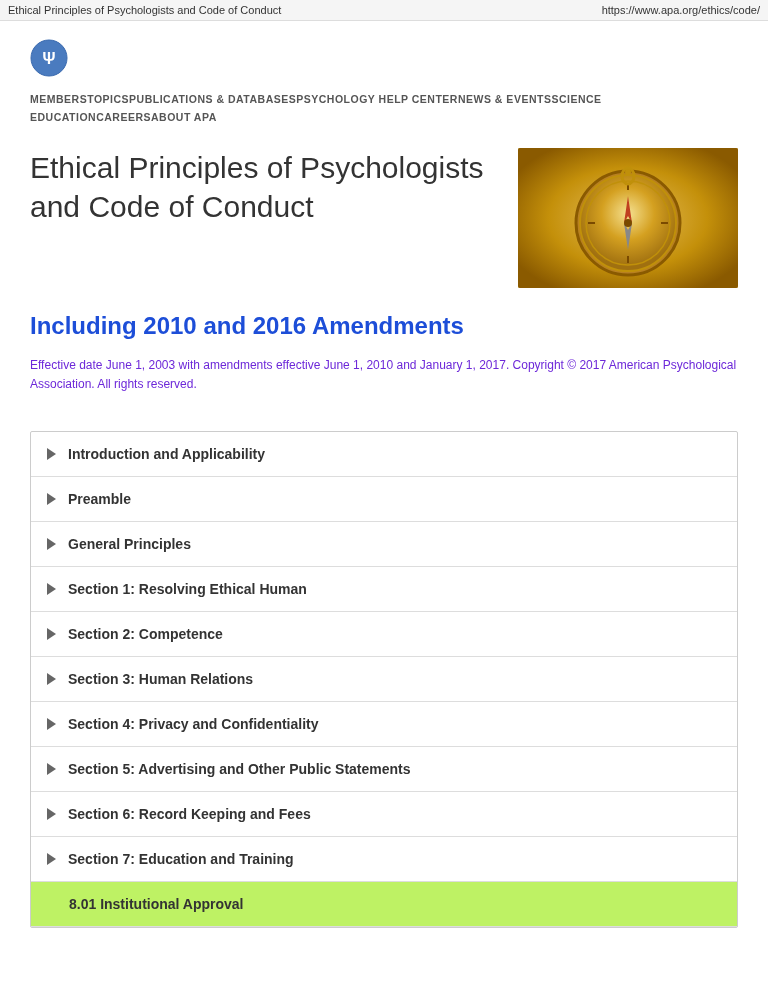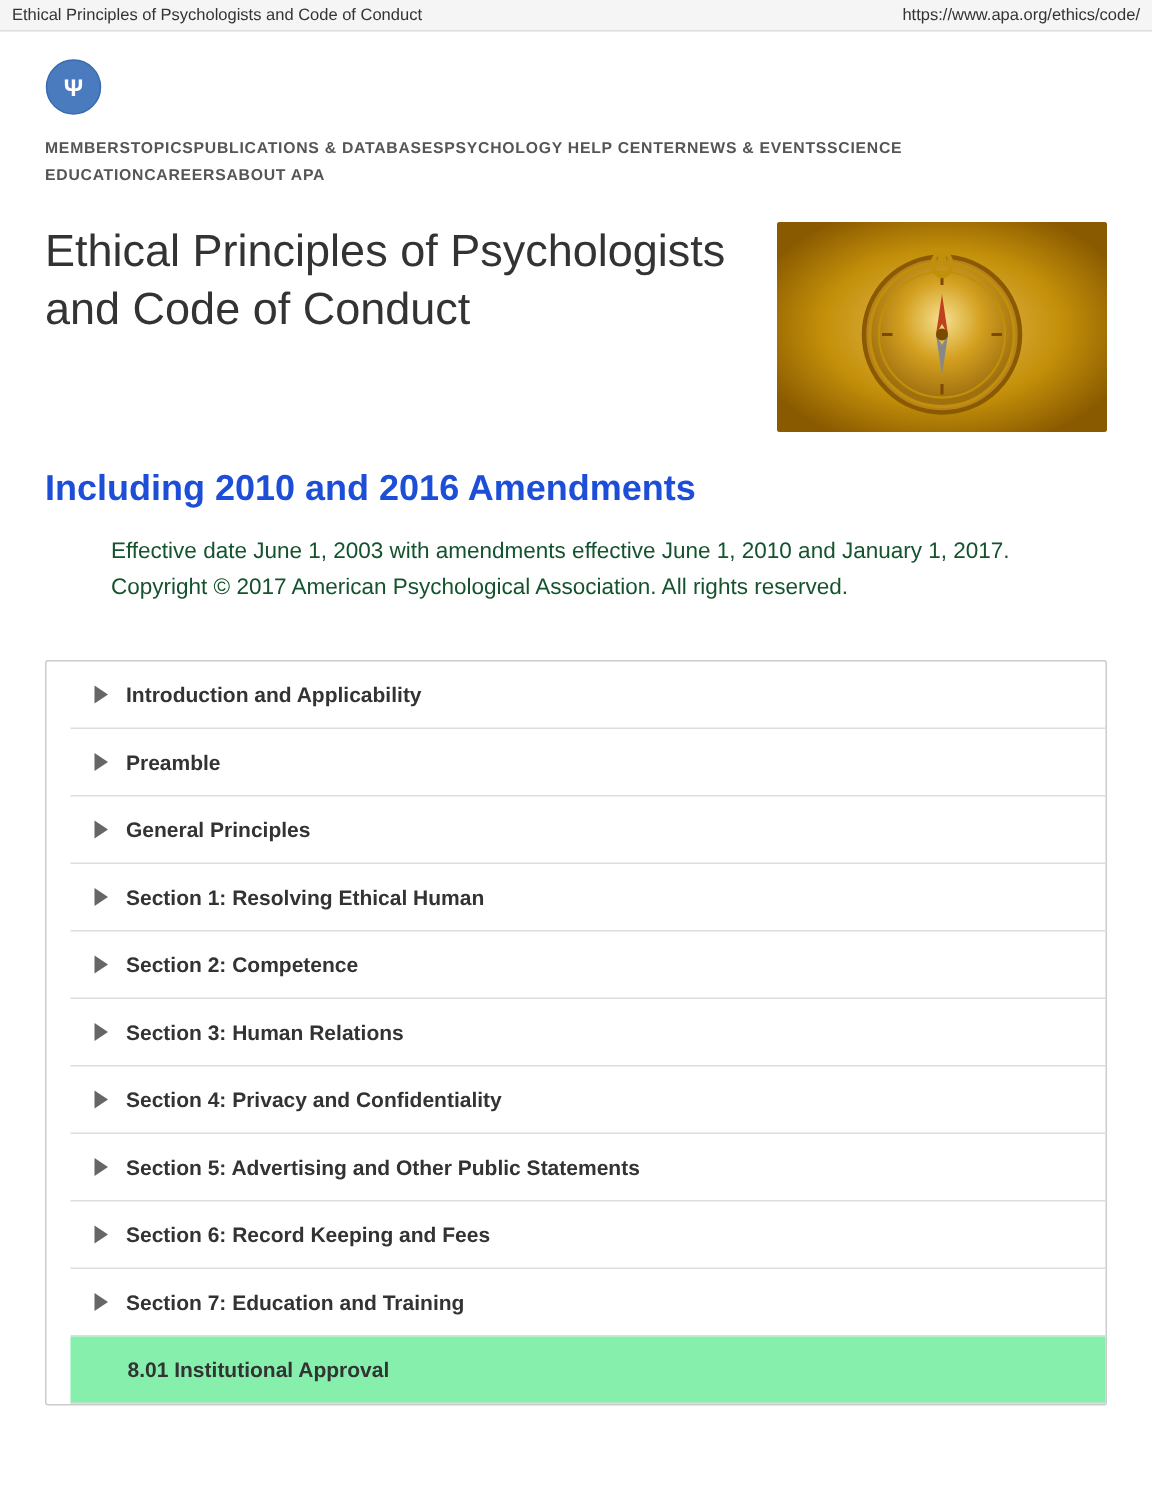--- a/index.html
+++ b/index.html
@@ -96,11 +96,10 @@
       padding-bottom: 8px;
     }
     .effective-date {
-      font-size: 15px;
-      color: #14532d;
+      font-size: 12px;
+      color: #6d28d9;
       line-height: 1.6;
       padding: 8px 0 16px 0;
-      margin-left: 44px;
     }
     .accordion {
       border: 1px solid #ccc;

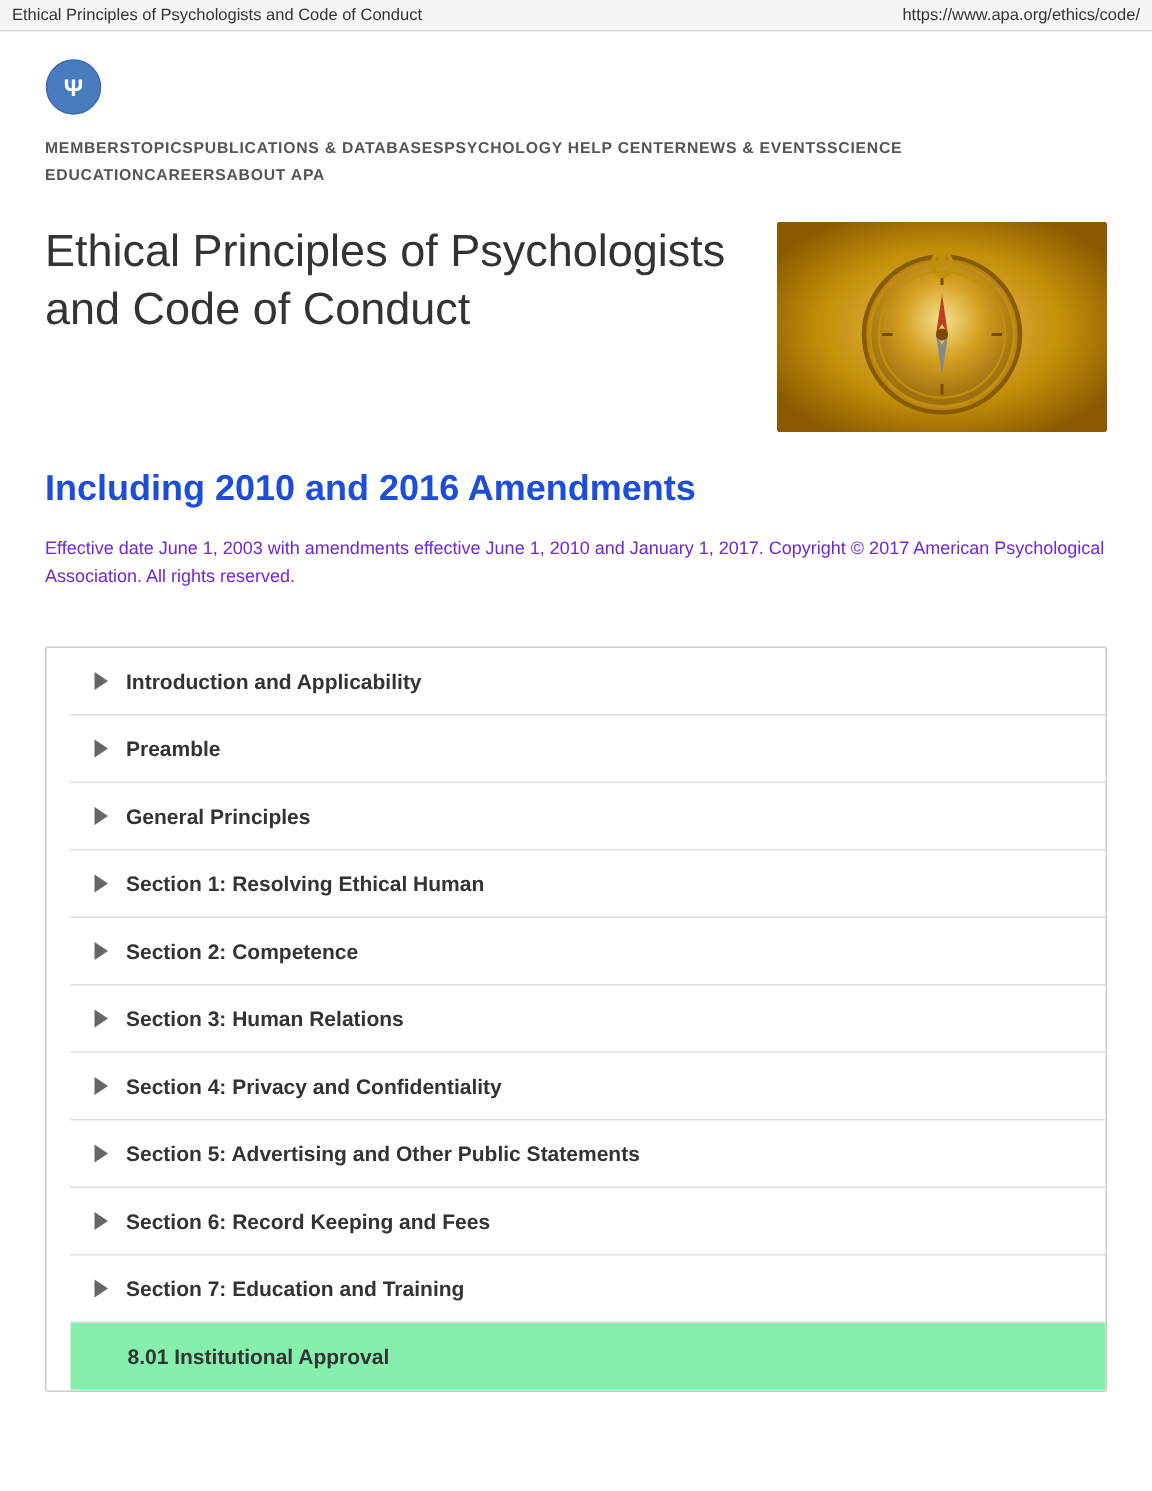--- a/index.html
+++ b/index.html
@@ -105,7 +105,6 @@
       border: 1px solid #ccc;
       border-radius: 2px;
       margin-top: 8px;
-      padding-left: 16px;
     }
     .accordion-item {
       border-bottom: 1px solid #ddd;

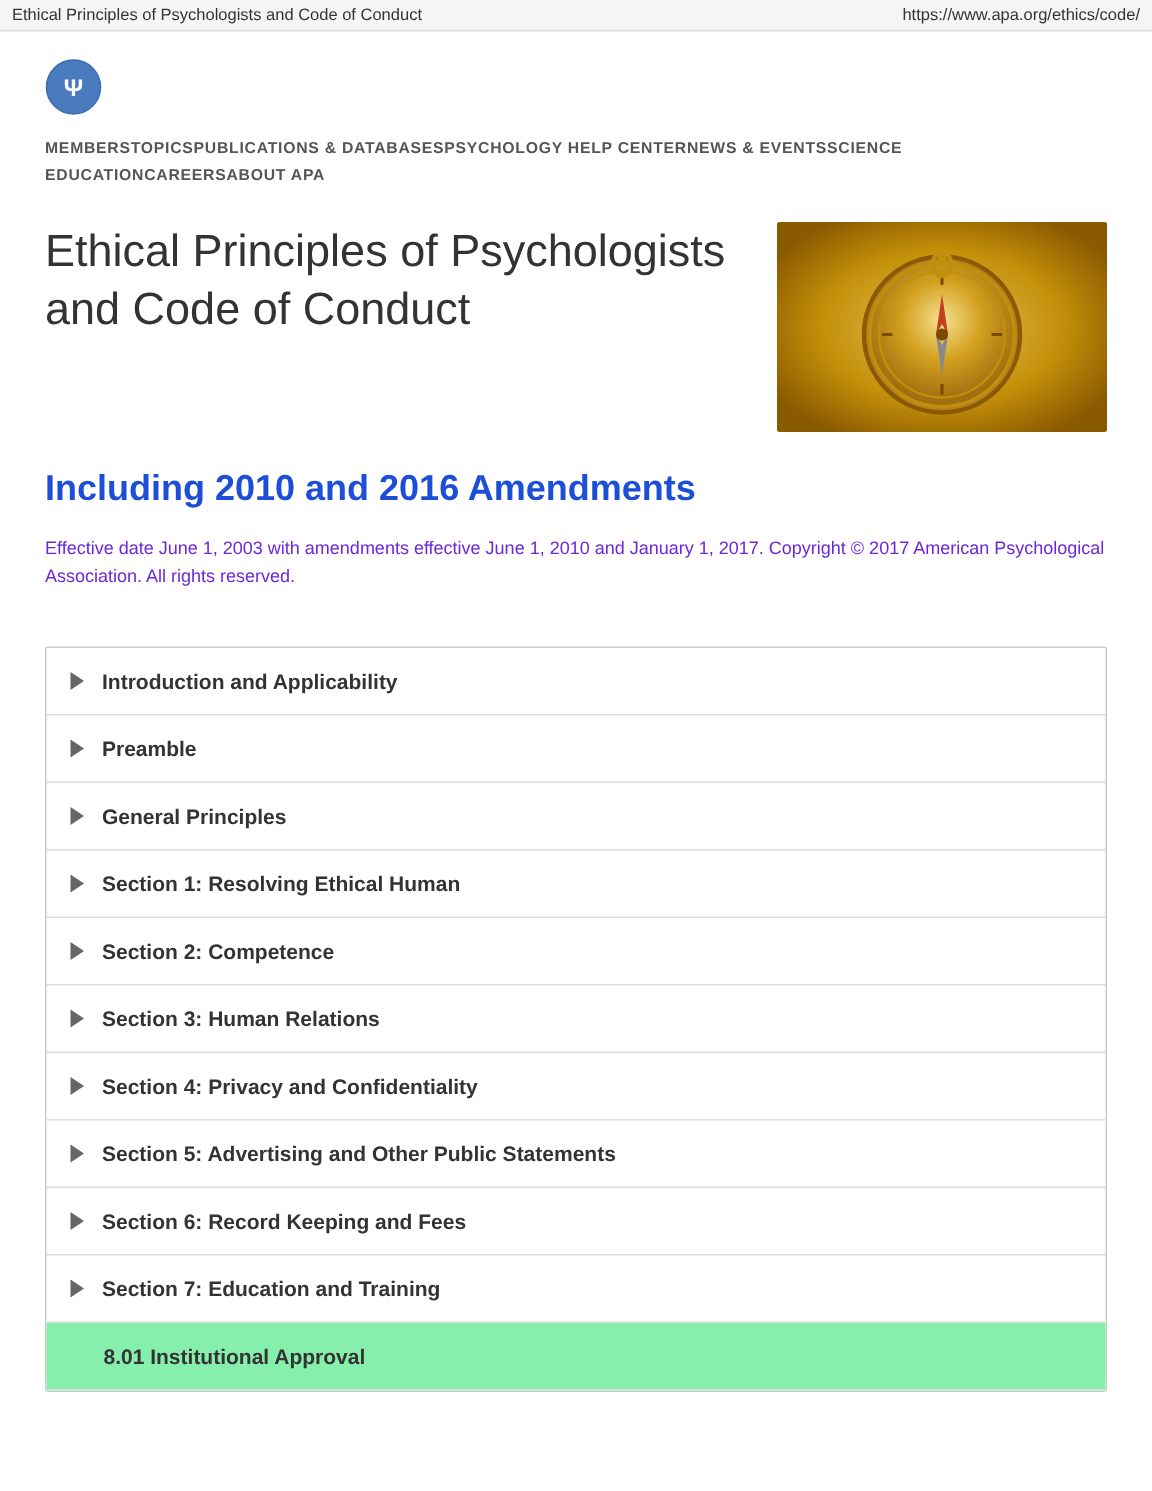--- a/index.html
+++ b/index.html
@@ -144,7 +144,7 @@
       font-size: 14px;
       font-weight: bold;
       color: #333;
-      background: #86efac;
+      background: #bef264;
     }
   </style>
 </head>

